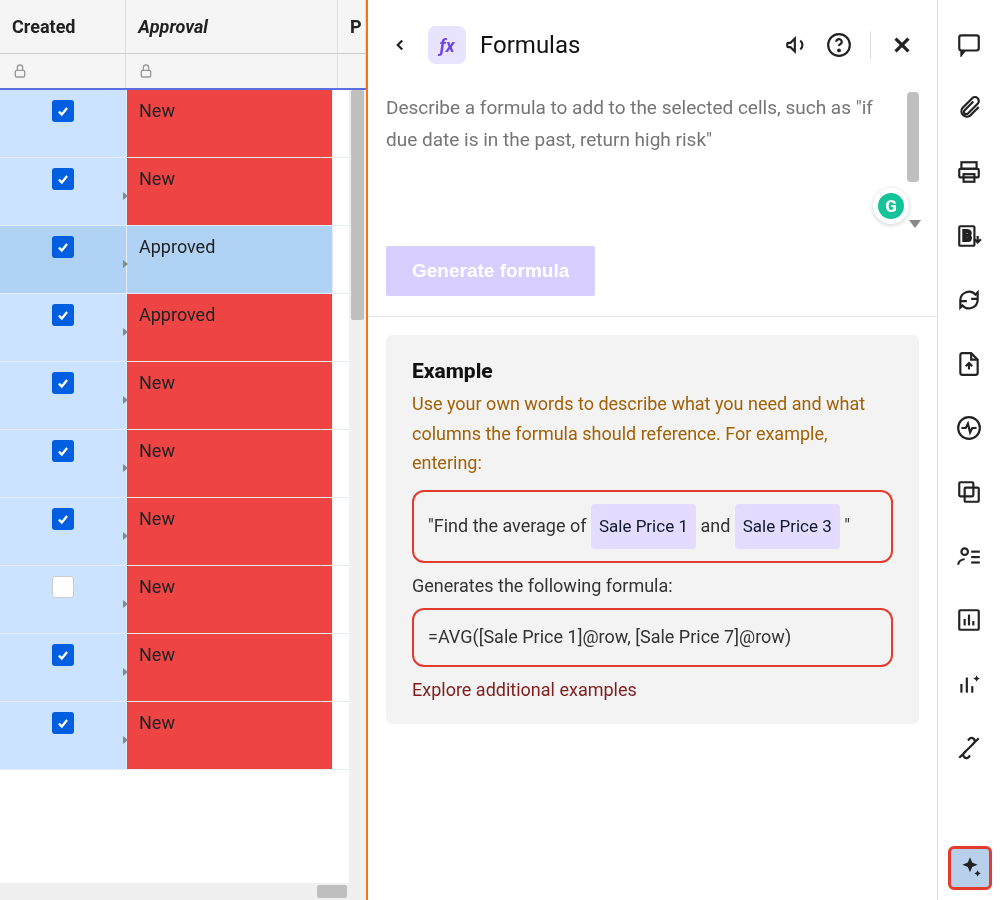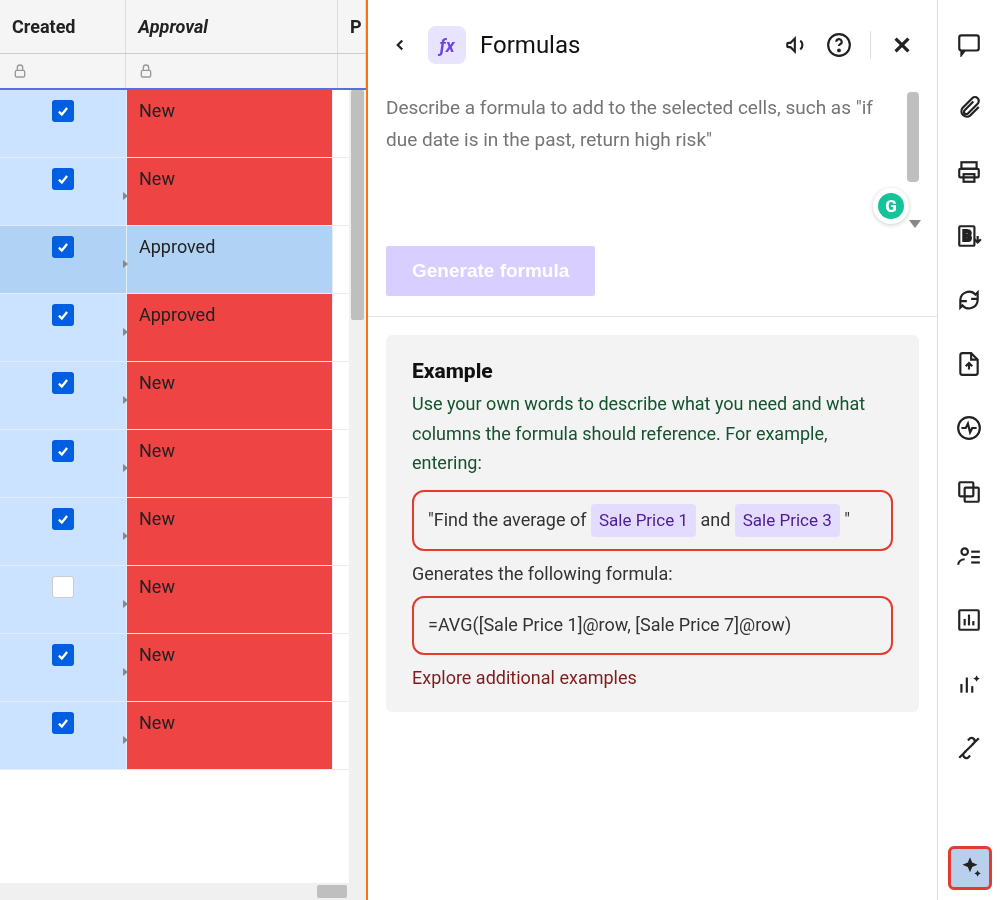--- a/index.html
+++ b/index.html
@@ -277,7 +277,7 @@
   }
   .example-desc {
     font-size:18px;
-    color:#14532d;
+    color:#a16207;
     line-height:1.65;
     margin-bottom:12px;
   }

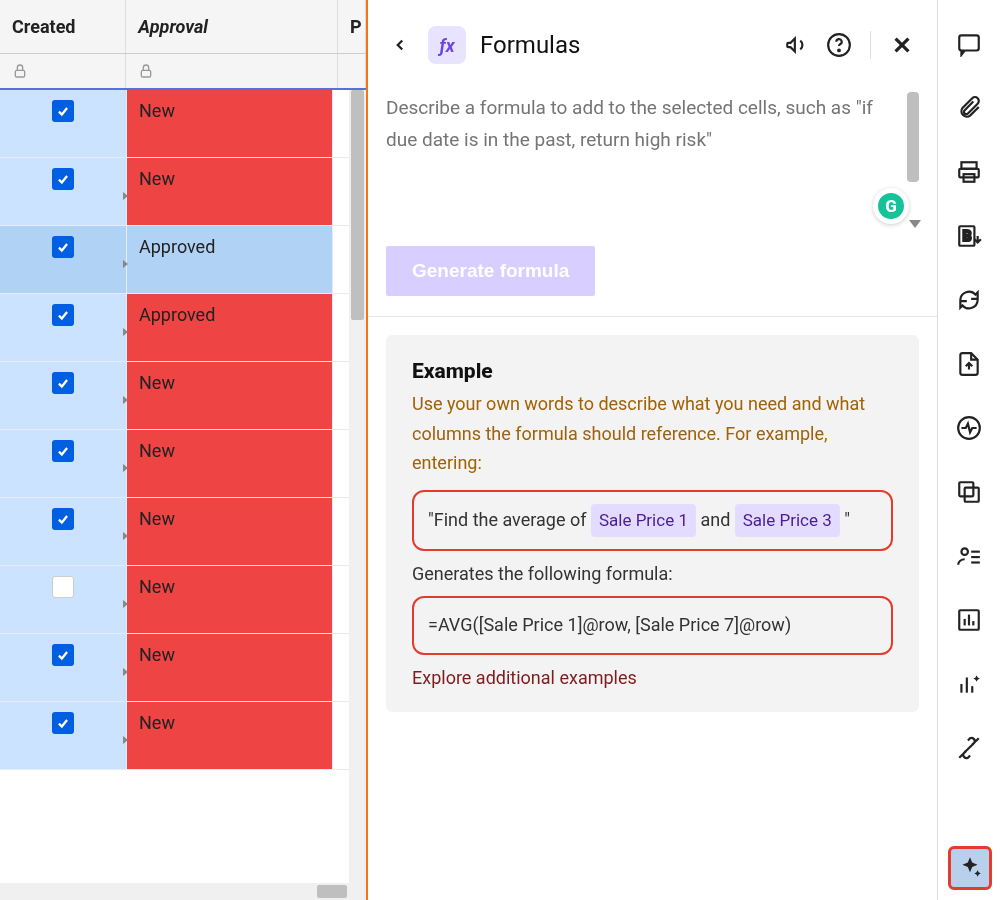--- a/index.html
+++ b/index.html
@@ -292,8 +292,8 @@
   }
   .chip {
     background:#e3dcff;
-    color:#4c1d95;
-    padding:2px 8px;
+    color:#0f172a;
+    padding:8px 8px;
     border-radius:4px;
     font-size:17px;
     display:inline-block;

